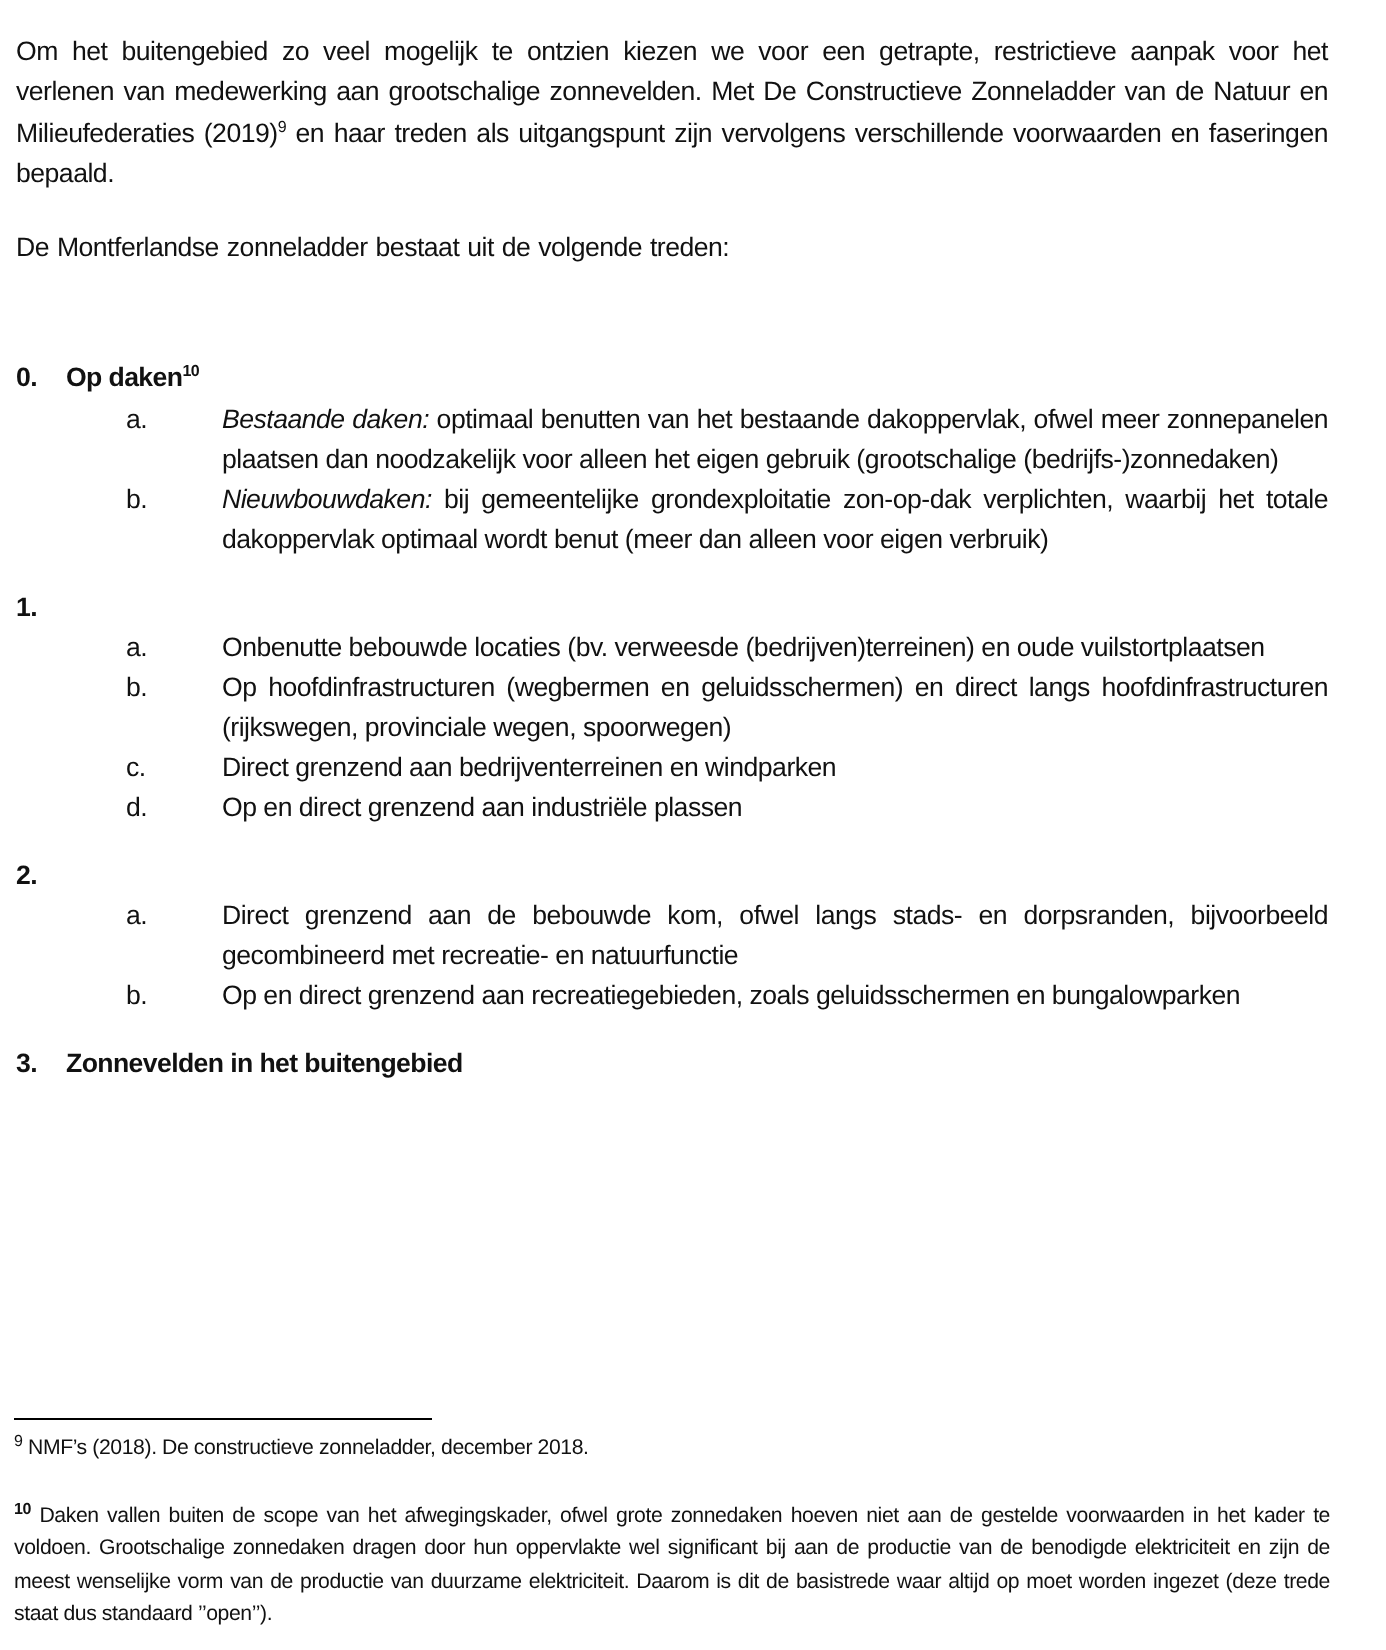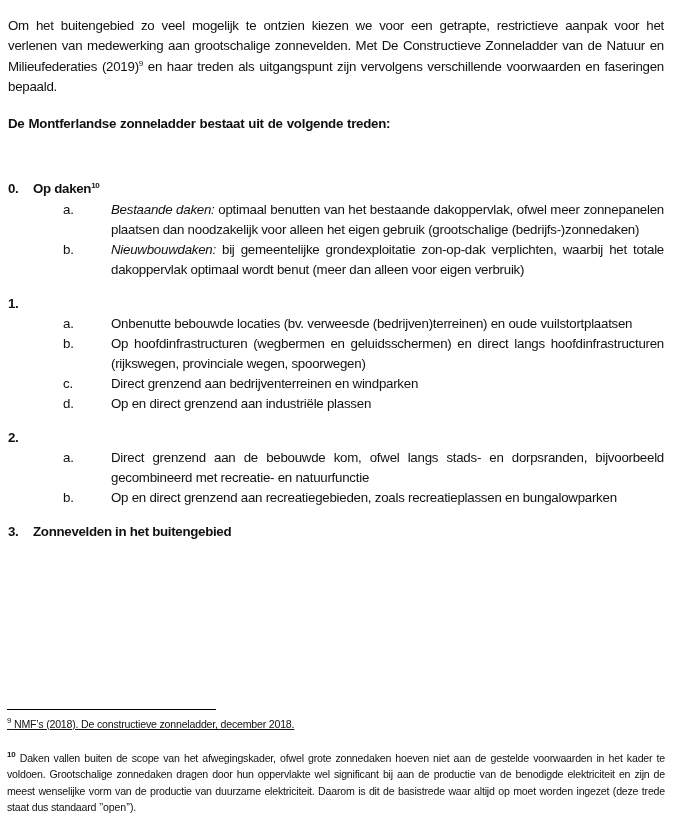--- a/index.html
+++ b/index.html
@@ -13,7 +13,7 @@
     font-size: 13.3px; line-height: 20.3px; text-align: justify;
     margin: 0; letter-spacing: -0.25px; word-spacing: 0.5px;
   }
-  .para.p2 { margin-top: 17px; font-weight: bold; }
+  .para.p2 { margin-top: 17px; }
   .sup { font-size: 8px; vertical-align: top; position: relative; top: -3px; font-weight: bold; }
   .sup.plain { font-weight: normal; }
   .section { position: relative; margin-top: 0; }

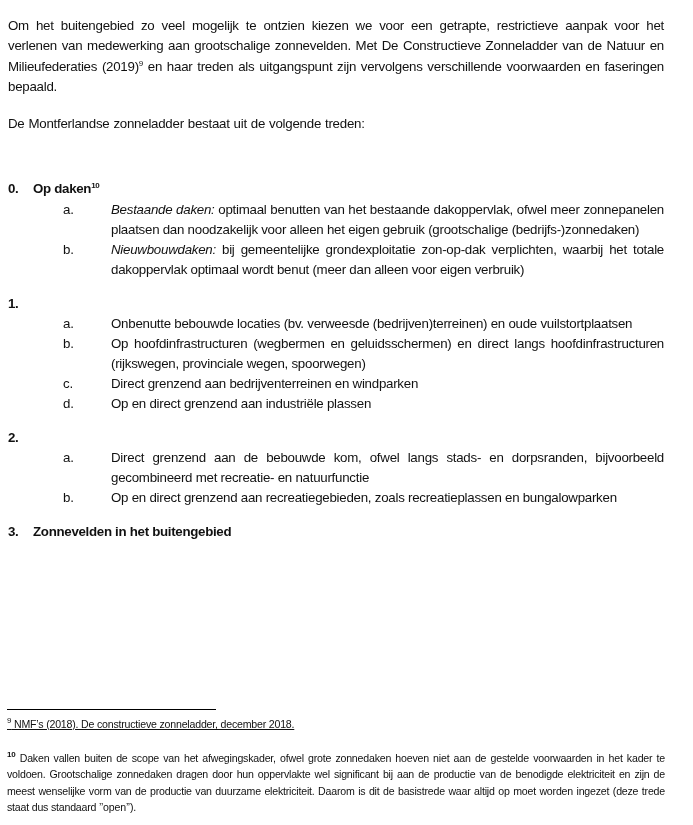--- a/index.html
+++ b/index.html
@@ -91,7 +91,7 @@
           </div>
           <div class="item">
             <span class="item-letter">b.</span>
-            <span class="item-text"><span>Op en direct grenzend aan recreatiegebieden, zoals recreatieplassen en bungalowparken</span></span>
+            <span class="item-text"><span>Op en direct grenzend aan recreatiegebieden, zoals geluidsschermen en bungalowparken</span></span>
           </div>
         </div>
       </div>

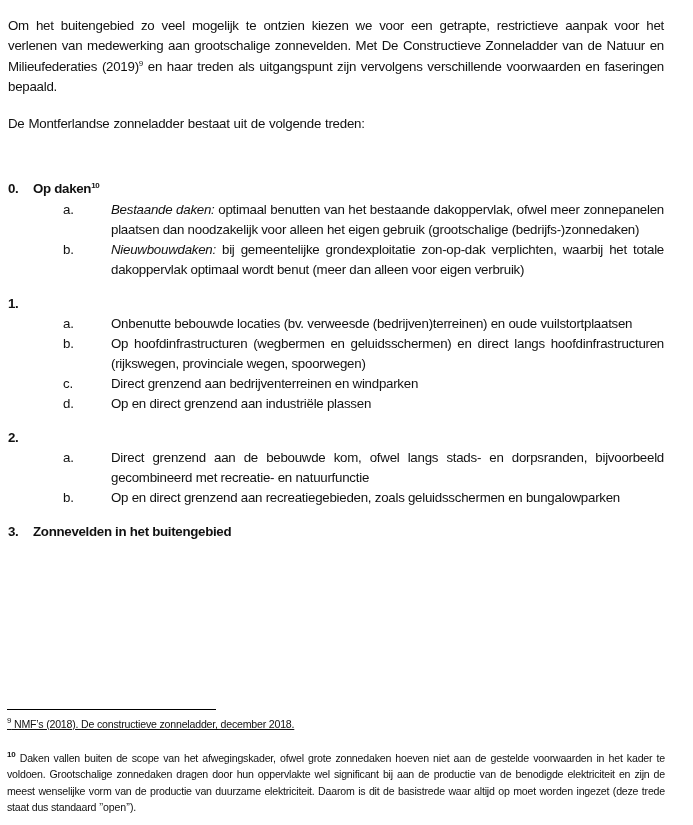--- a/index.html
+++ b/index.html
@@ -29,7 +29,7 @@
   .item-text .lead { font-style: italic; }
   .rule { position: absolute; left: 7px; top: 709px; width: 209px; height: 1px; background: #000; }
   .fn { position: absolute; left: 7px; width: 658px; font-size: 10.6px; line-height: 16.4px; letter-spacing: -0.2px; text-align: justify; }
-  .fn9 { top: 716px; text-decoration: underline; }
+  .fn9 { top: 716px; }
   .fn10 { top: 750px; }
 </style>
 </head>

